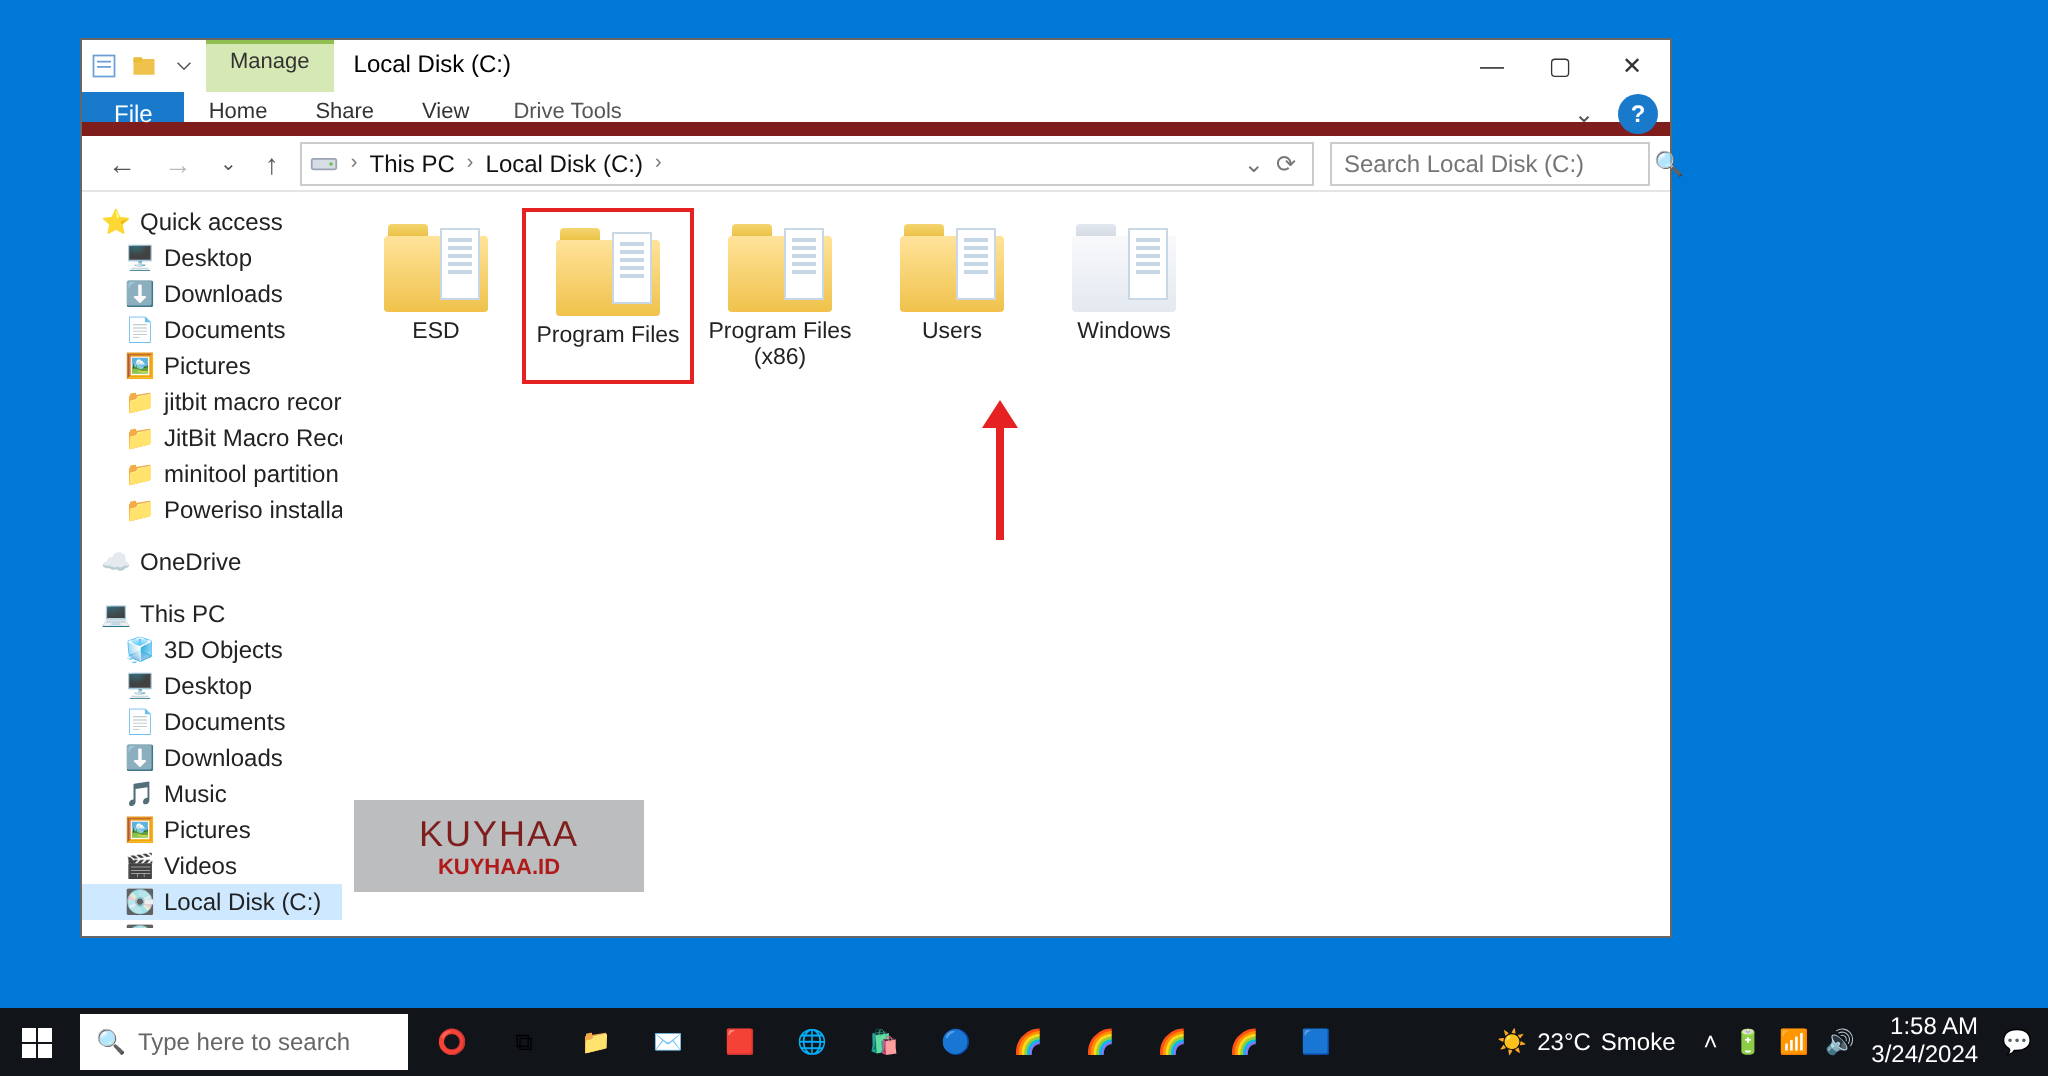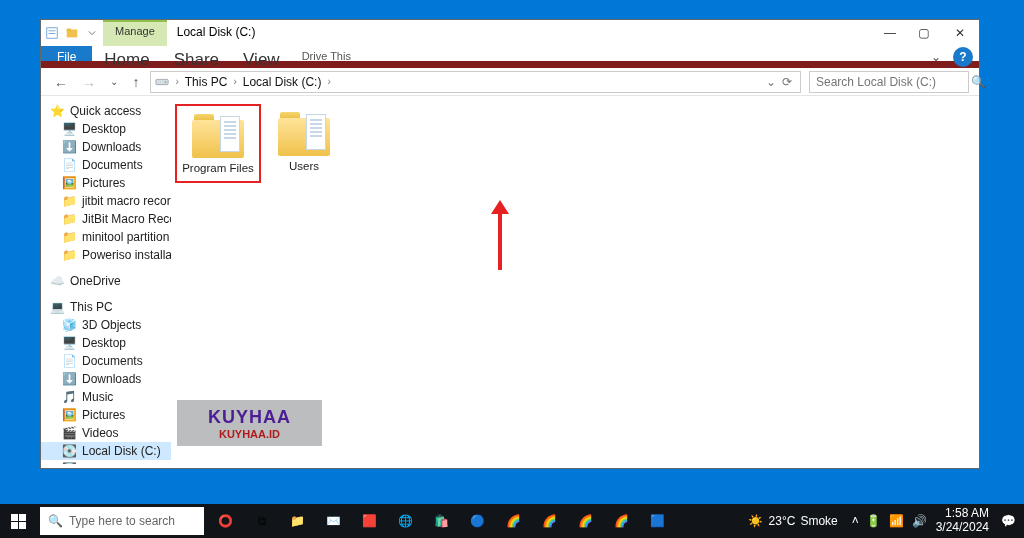--- a/index.html
+++ b/index.html
@@ -7,7 +7,7 @@
 body{background:#0078d7;position:relative}
 
 
-.window{position:absolute;left:40px;top:19px;width:940px;height:450px;background:#fff;border:1px solid #666;display:flex;flex-direction:column}
+.window{position:absolute;left:40px;top:19px;width:796px;height:450px;background:#fff;border:1px solid #666;display:flex;flex-direction:column}
 
 
 .titlebar{height:26px;display:flex;align-items:stretch;background:#fff}

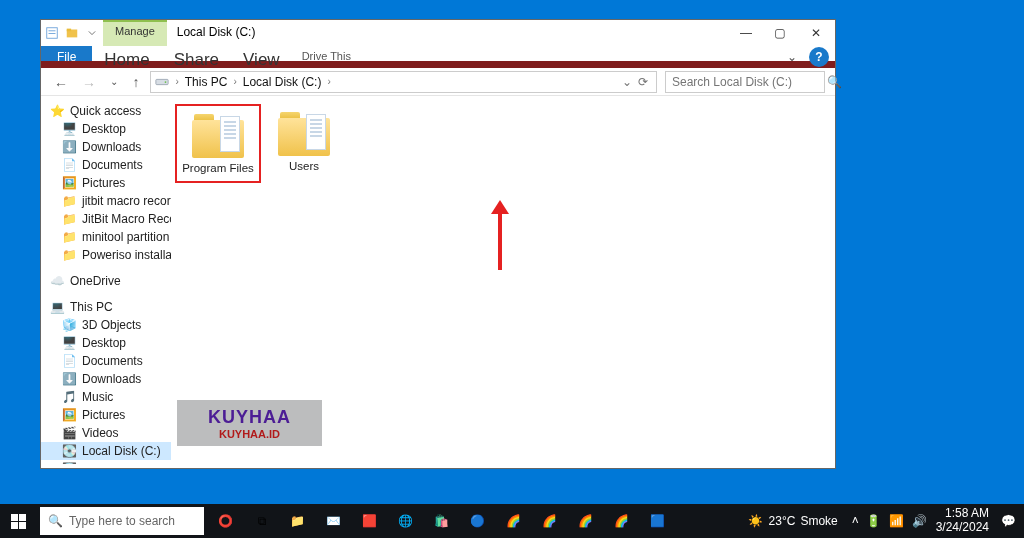--- a/index.html
+++ b/index.html
@@ -22,7 +22,7 @@
 
 .ribbon{height:22px;display:flex;align-items:stretch;border-bottom:7px solid #7f1d1d;background:#fff}
 .ribbon-file{background:#1979ca;color:#fff;padding:4px 16px;font-size:12px}
-.ribbon-tab{padding:4px 12px;font-size:17px;color:#333}
+.ribbon-tab{padding:4px 12px;font-size:11px;color:#333}
 .ribbon-tool{padding:4px 10px;font-size:11px;color:#555;border-left:0}
 .ribbon-flex{flex:1}
 .ribbon-help{width:20px;height:20px;border-radius:50%;background:#1979ca;color:#fff;display:flex;align-items:center;justify-content:center;font-size:12px;margin:1px 6px;font-weight:bold}

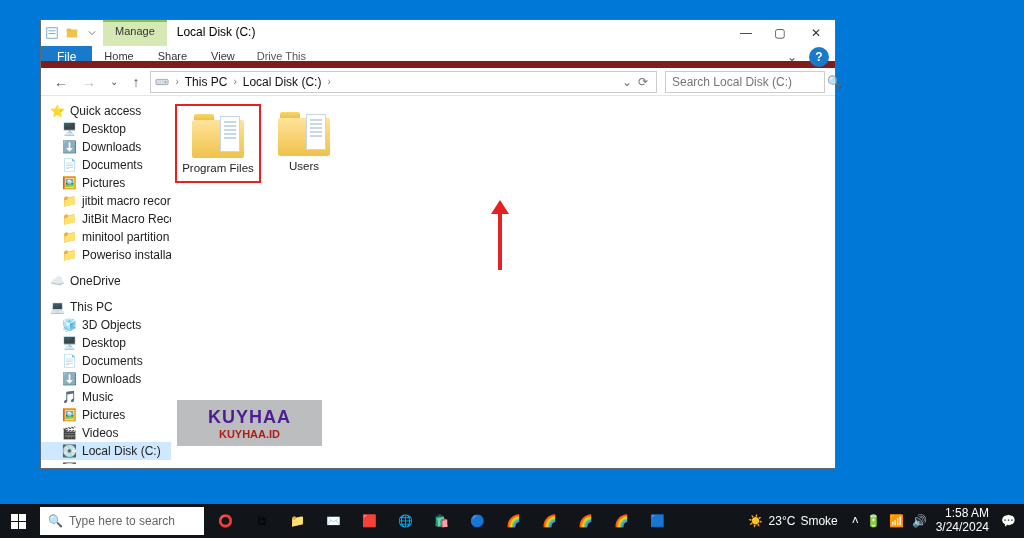--- a/index.html
+++ b/index.html
@@ -131,7 +131,7 @@
     <div class="ribbon-tab">Home</div>
     <div class="ribbon-tab">Share</div>
     <div class="ribbon-tab">View</div>
-    <div class="ribbon-tool">Drive This</div>
+    <div class="ribbon-tool">Drive Tools</div>
     <div class="ribbon-flex"></div>
     <div class="ribbon-chev">⌄</div>
     <div class="ribbon-help">?</div>

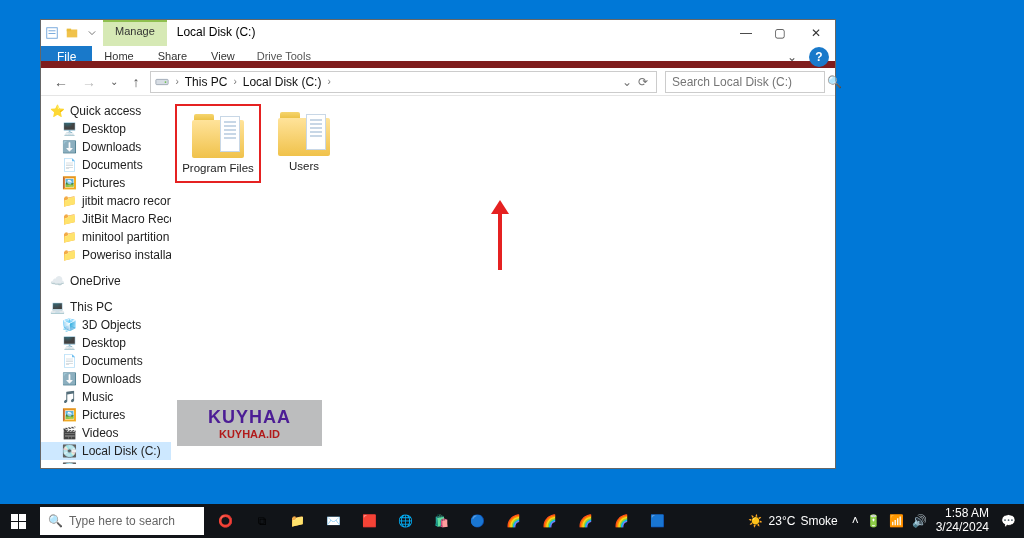--- a/index.html
+++ b/index.html
@@ -261,6 +261,14 @@
 
     <div class="content">
       <div class="folders">
+        <div class="folder">
+            <div class="f-icon">
+              <div class="tab"></div>
+              <div class="paper"></div>
+              <div class="body"></div>
+            </div>
+            <div class="f-label">ESD</div>
+          </div>
         <div class="folder highlight">
             <div class="f-icon">
               <div class="tab"></div>

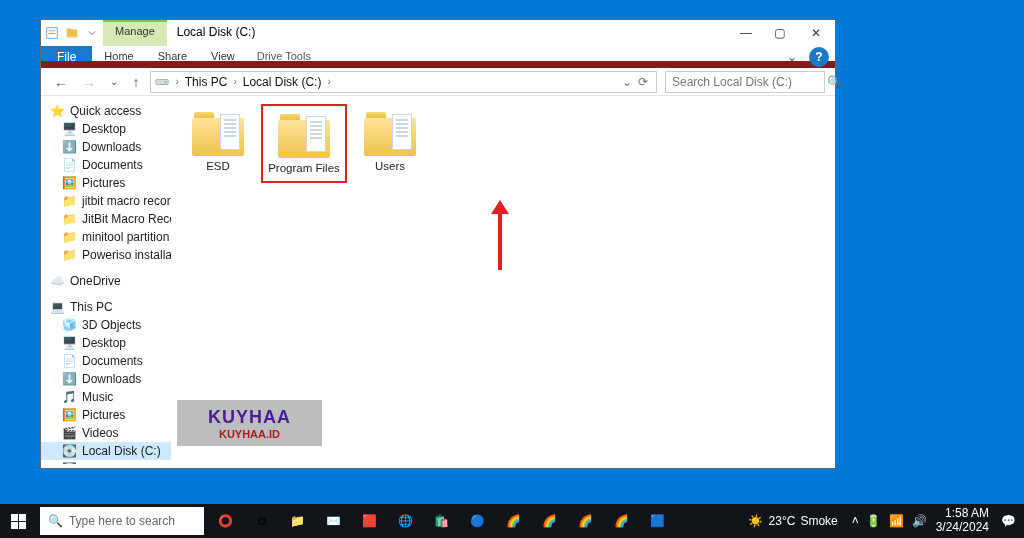--- a/index.html
+++ b/index.html
@@ -283,6 +283,14 @@
               <div class="paper"></div>
               <div class="body"></div>
             </div>
+            <div class="f-label">Program Files (x86)</div>
+          </div>
+        <div class="folder">
+            <div class="f-icon">
+              <div class="tab"></div>
+              <div class="paper"></div>
+              <div class="body"></div>
+            </div>
             <div class="f-label">Users</div>
           </div>
       </div>

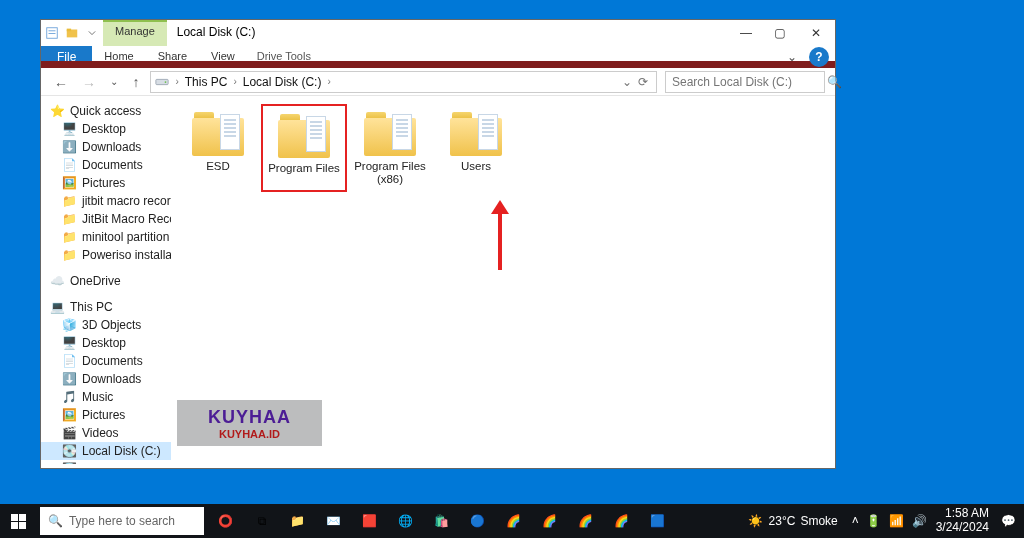--- a/index.html
+++ b/index.html
@@ -293,6 +293,14 @@
             </div>
             <div class="f-label">Users</div>
           </div>
+        <div class="folder">
+            <div class="f-icon win">
+              <div class="tab"></div>
+              <div class="paper"></div>
+              <div class="body"></div>
+            </div>
+            <div class="f-label">Windows</div>
+          </div>
       </div>
 
       <div class="red-arrow">

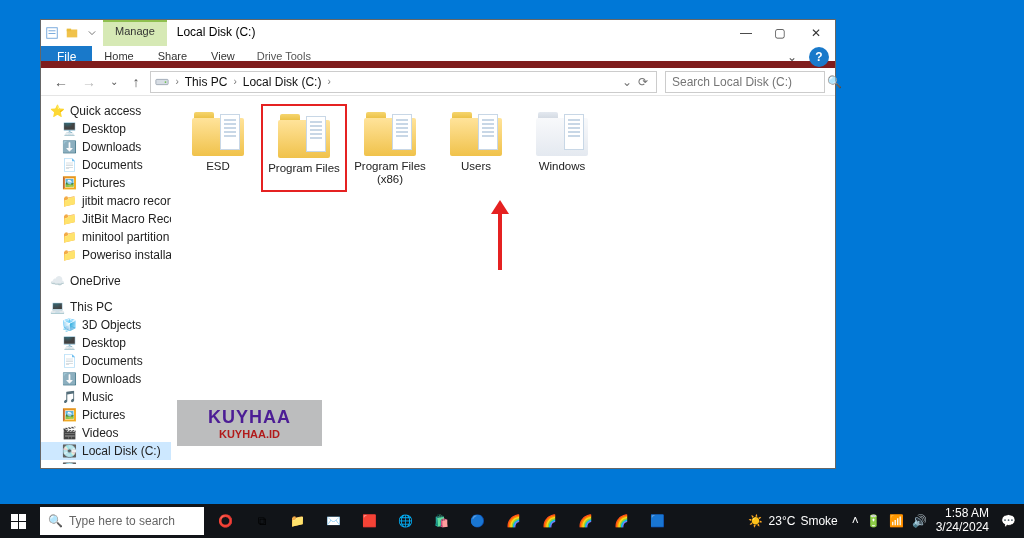--- a/index.html
+++ b/index.html
@@ -71,7 +71,7 @@
 
 
 .wm{position:absolute;left:6px;bottom:18px;width:145px;height:46px;background:#bcbdbe;display:flex;flex-direction:column;align-items:center;justify-content:center}
-.wm1{font-size:18px;font-weight:700;color:#4c1d95;letter-spacing:1px}
+.wm1{font-size:18px;font-weight:400;color:#7f1d1d;letter-spacing:1px}
 .wm2{font-size:11px;font-weight:700;color:#b11a1a}
 
 

